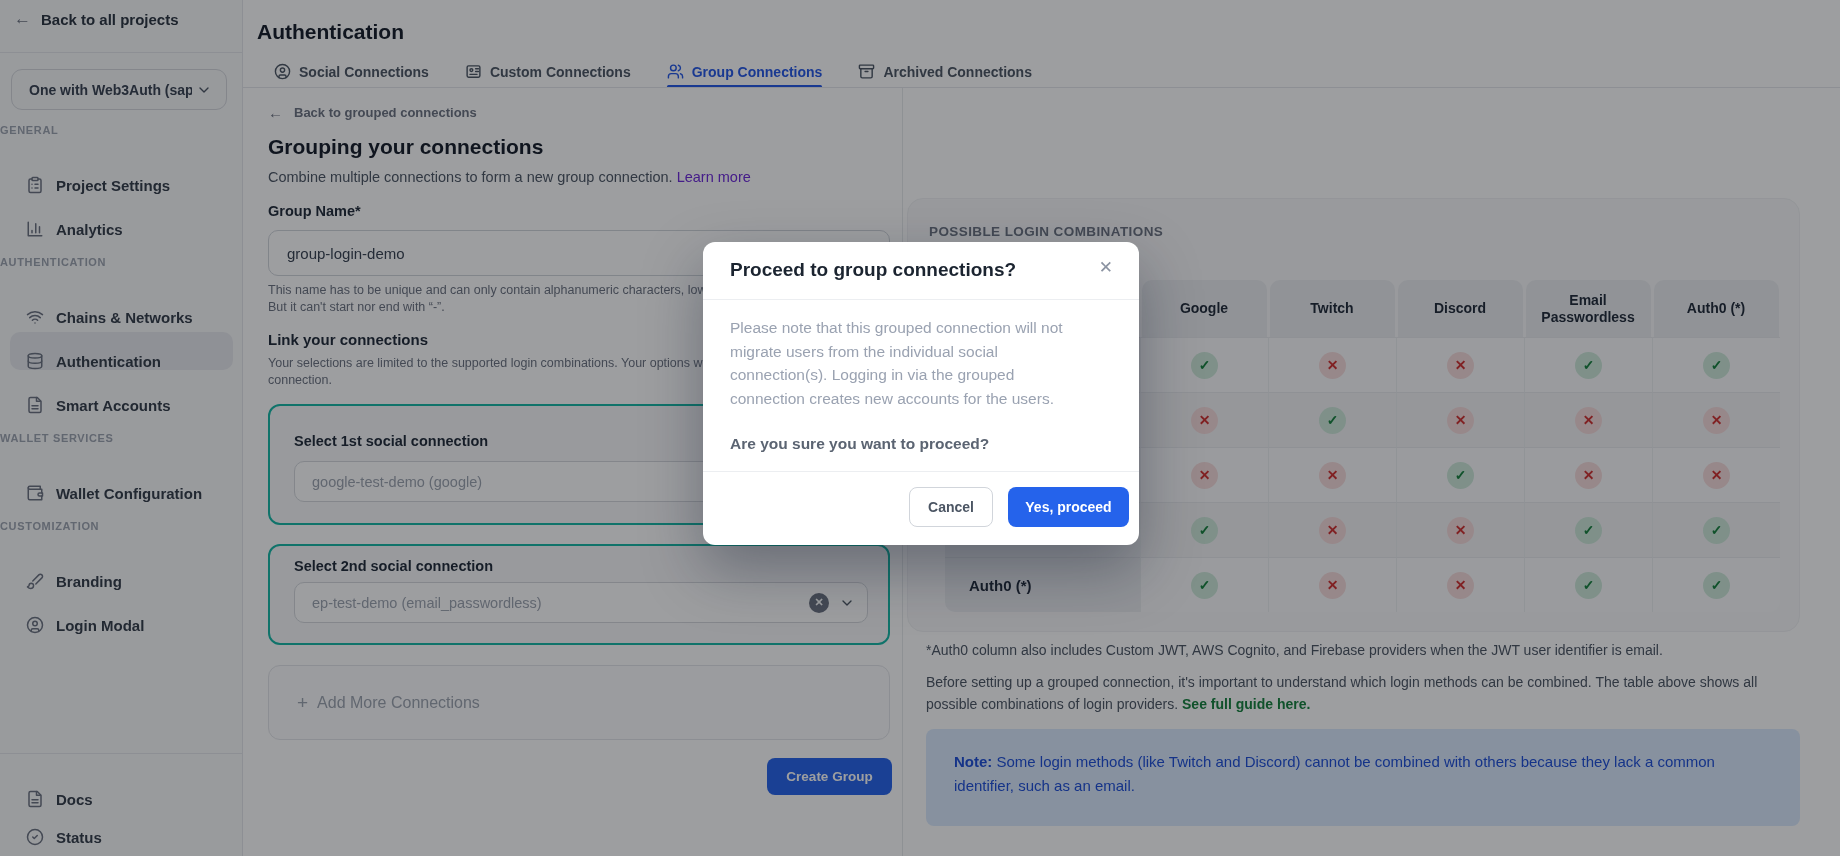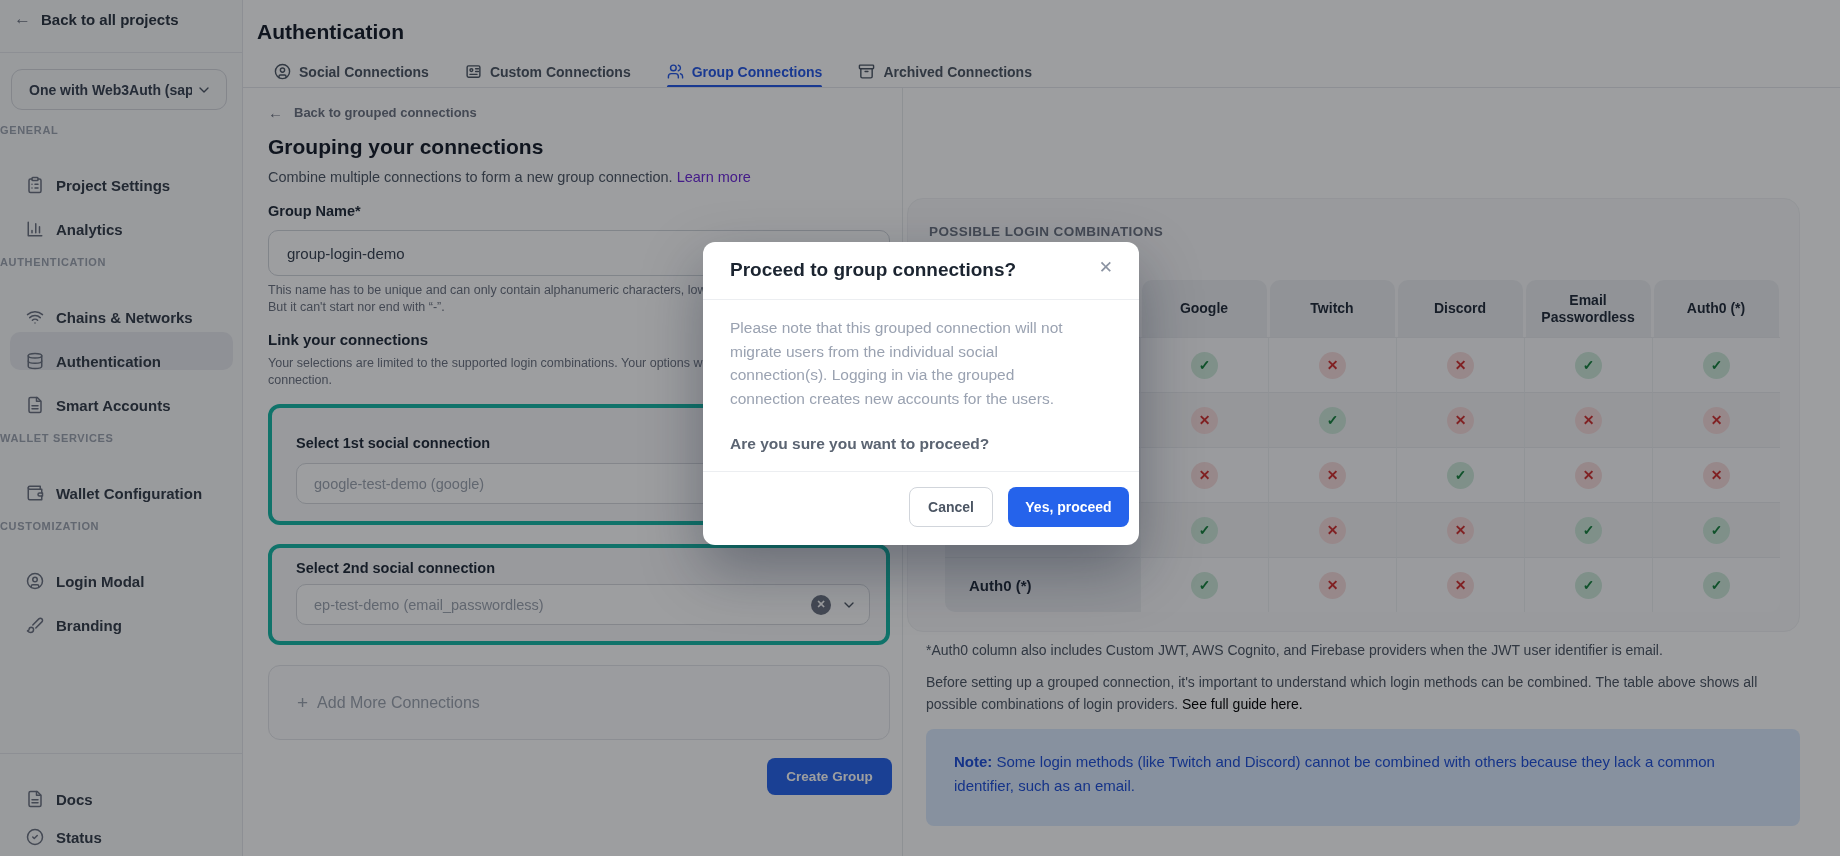--- a/index.html
+++ b/index.html
@@ -54,7 +54,7 @@
   .helper{position:absolute;left:268px;top:282px;font-size:12.5px;line-height:17px;color:#6b7280;width:700px;}
   .link-title{position:absolute;left:268px;top:331px;font-size:15px;font-weight:700;color:#1f2937;}
   .link-desc{position:absolute;left:268px;top:355px;font-size:12.5px;line-height:17px;color:#6b7280;width:640px;}
-  .sel-card{position:absolute;left:268px;width:622px;background:#f8f9fa;border:4px solid #14b8a6;border-radius:12px;}
+  .sel-card{position:absolute;left:268px;width:622px;background:#f8f9fa;border:2px solid #14b8a6;border-radius:12px;}
   .sel-card.c1{top:404px;height:121px;}
   .sel-card.c2{top:544px;height:101px;}
   .sel-label{position:absolute;left:24px;font-size:14.5px;font-weight:700;color:#1f2937;}

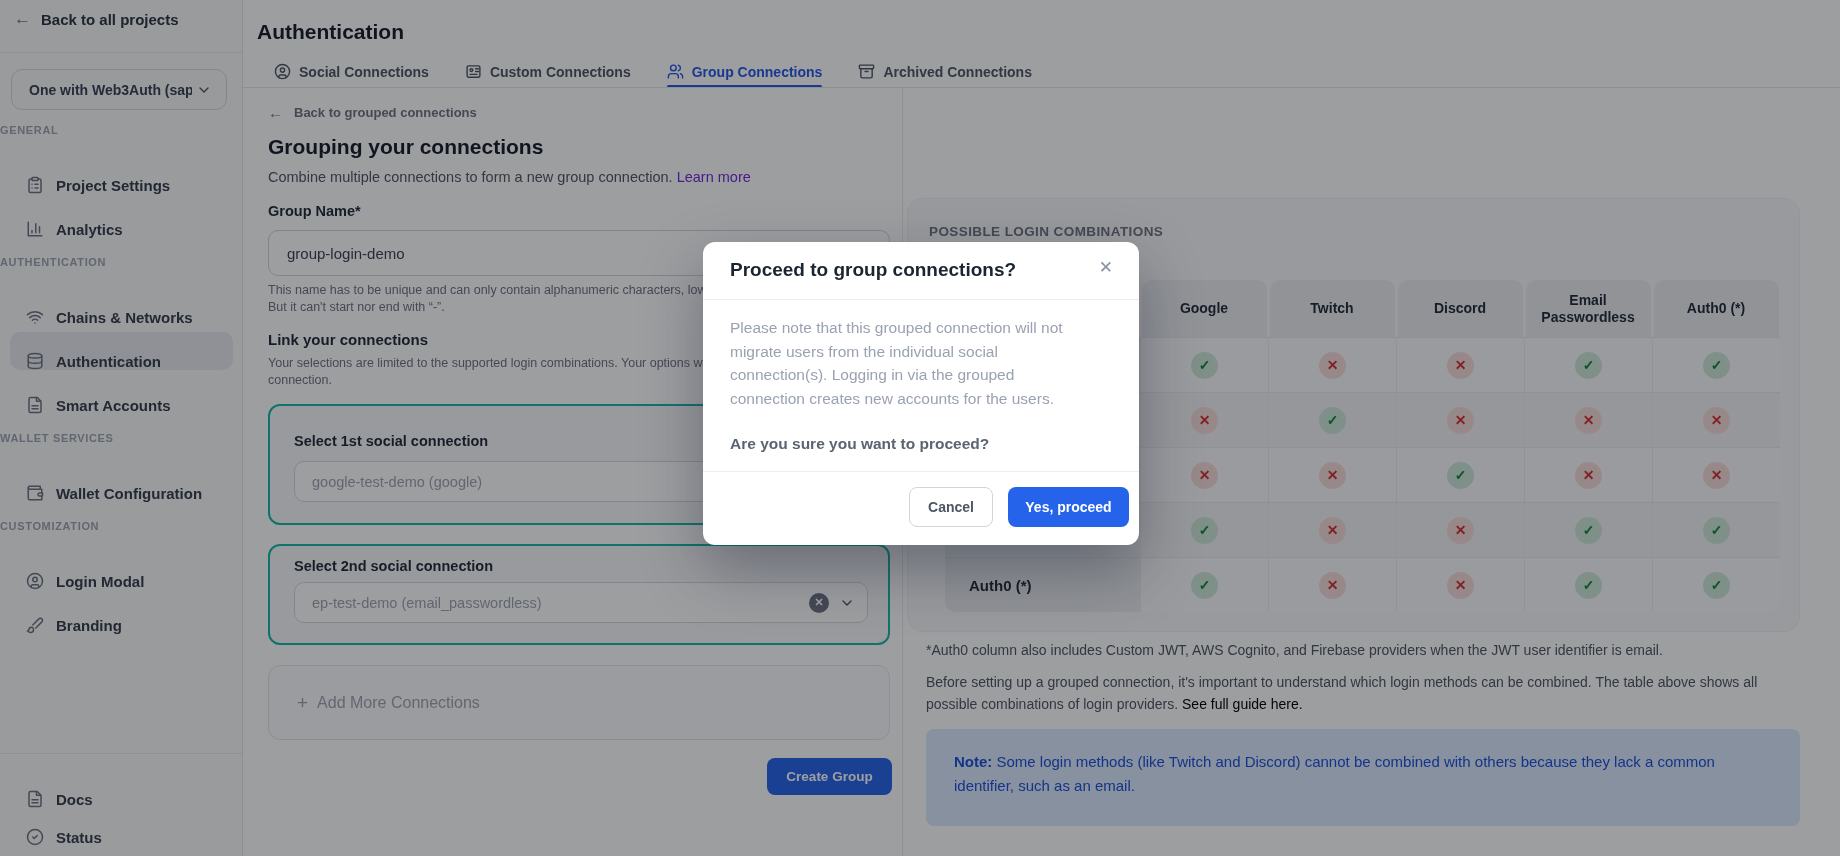--- a/index.html
+++ b/index.html
@@ -199,21 +199,21 @@
         <div class="side-item">
           <span class="icon">
             <svg viewBox="0 0 24 24" fill="none" stroke="currentColor" stroke-width="2" stroke-linecap="round" stroke-linejoin="round">
+              <path d="M9.06 11.9l8.07-8.06a2.85 2.85 0 1 1 4.03 4.03l-8.06 8.08"></path>
+              <path d="M7.07 14.94c-1.66 0-3 1.35-3 3.02 0 1.33-2.5 1.52-2 2.02 1.08 1.1 2.49 2.02 4 2.02 2.2 0 4-1.8 4-4.04a3.01 3.01 0 0 0-3-3.02z"></path>
+            </svg>
+          </span>
+          <span class="lbl">Branding</span>
+        </div>
+        <div class="side-item">
+          <span class="icon">
+            <svg viewBox="0 0 24 24" fill="none" stroke="currentColor" stroke-width="2" stroke-linecap="round" stroke-linejoin="round">
               <circle cx="12" cy="12" r="10"></circle>
               <circle cx="12" cy="10" r="3"></circle>
               <path d="M7 20.66V19a2 2 0 0 1 2-2h6a2 2 0 0 1 2 2v1.66"></path>
             </svg>
           </span>
           <span class="lbl">Login Modal</span>
-        </div>
-        <div class="side-item">
-          <span class="icon">
-            <svg viewBox="0 0 24 24" fill="none" stroke="currentColor" stroke-width="2" stroke-linecap="round" stroke-linejoin="round">
-              <path d="M9.06 11.9l8.07-8.06a2.85 2.85 0 1 1 4.03 4.03l-8.06 8.08"></path>
-              <path d="M7.07 14.94c-1.66 0-3 1.35-3 3.02 0 1.33-2.5 1.52-2 2.02 1.08 1.1 2.49 2.02 4 2.02 2.2 0 4-1.8 4-4.04a3.01 3.01 0 0 0-3-3.02z"></path>
-            </svg>
-          </span>
-          <span class="lbl">Branding</span>
         </div>
       </nav>
     <div class="side-bottom-div"></div>

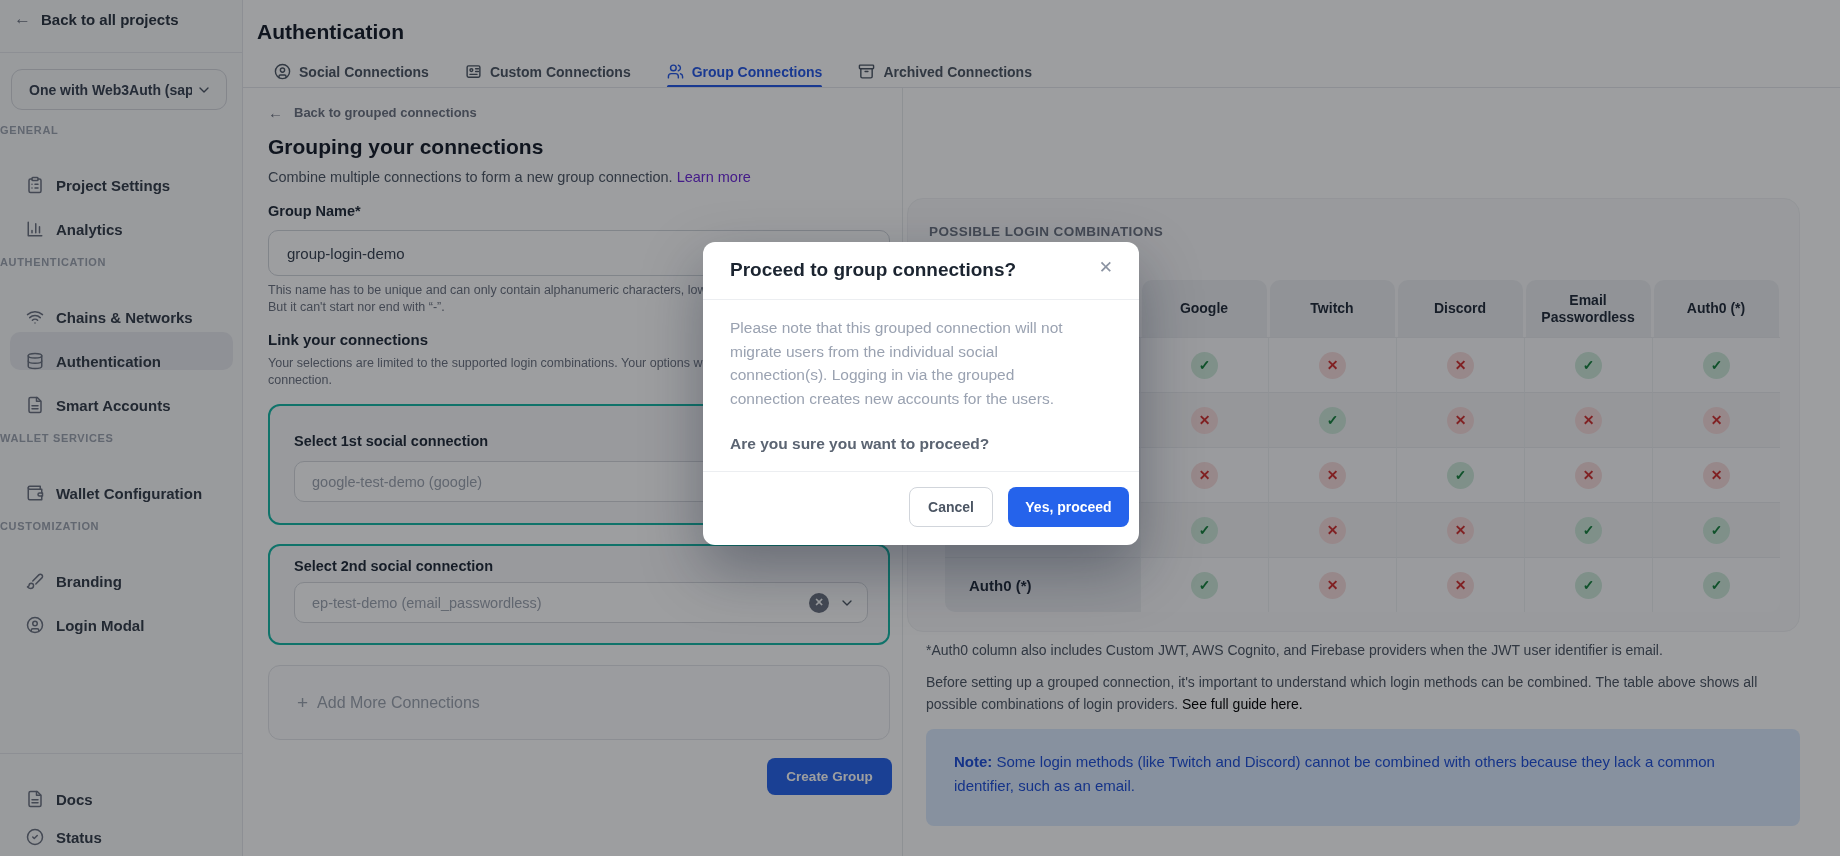--- a/index.html
+++ b/index.html
@@ -94,7 +94,7 @@
   .mark.no{background:#f6dbdb;color:#cf2f2f;}
   .footnote{position:absolute;left:926px;top:642px;width:880px;font-size:14px;color:#4b5563;}
   .guide{position:absolute;left:926px;top:671px;width:880px;font-size:14px;line-height:22px;color:#4b5563;}
-  .guide a{color:#000000;font-weight:400;text-decoration:none;cursor:pointer;}
+  .guide a{color:#15803d;font-weight:700;text-decoration:none;cursor:pointer;}
   .note-box{position:absolute;left:926px;top:729px;width:874px;height:97px;background:#dbeafe;border-radius:8px;padding:21px 28px;}
   .note-box .txt{font-size:15px;line-height:24px;color:#1d4ed8;}
   .note-box b{font-weight:700;}

